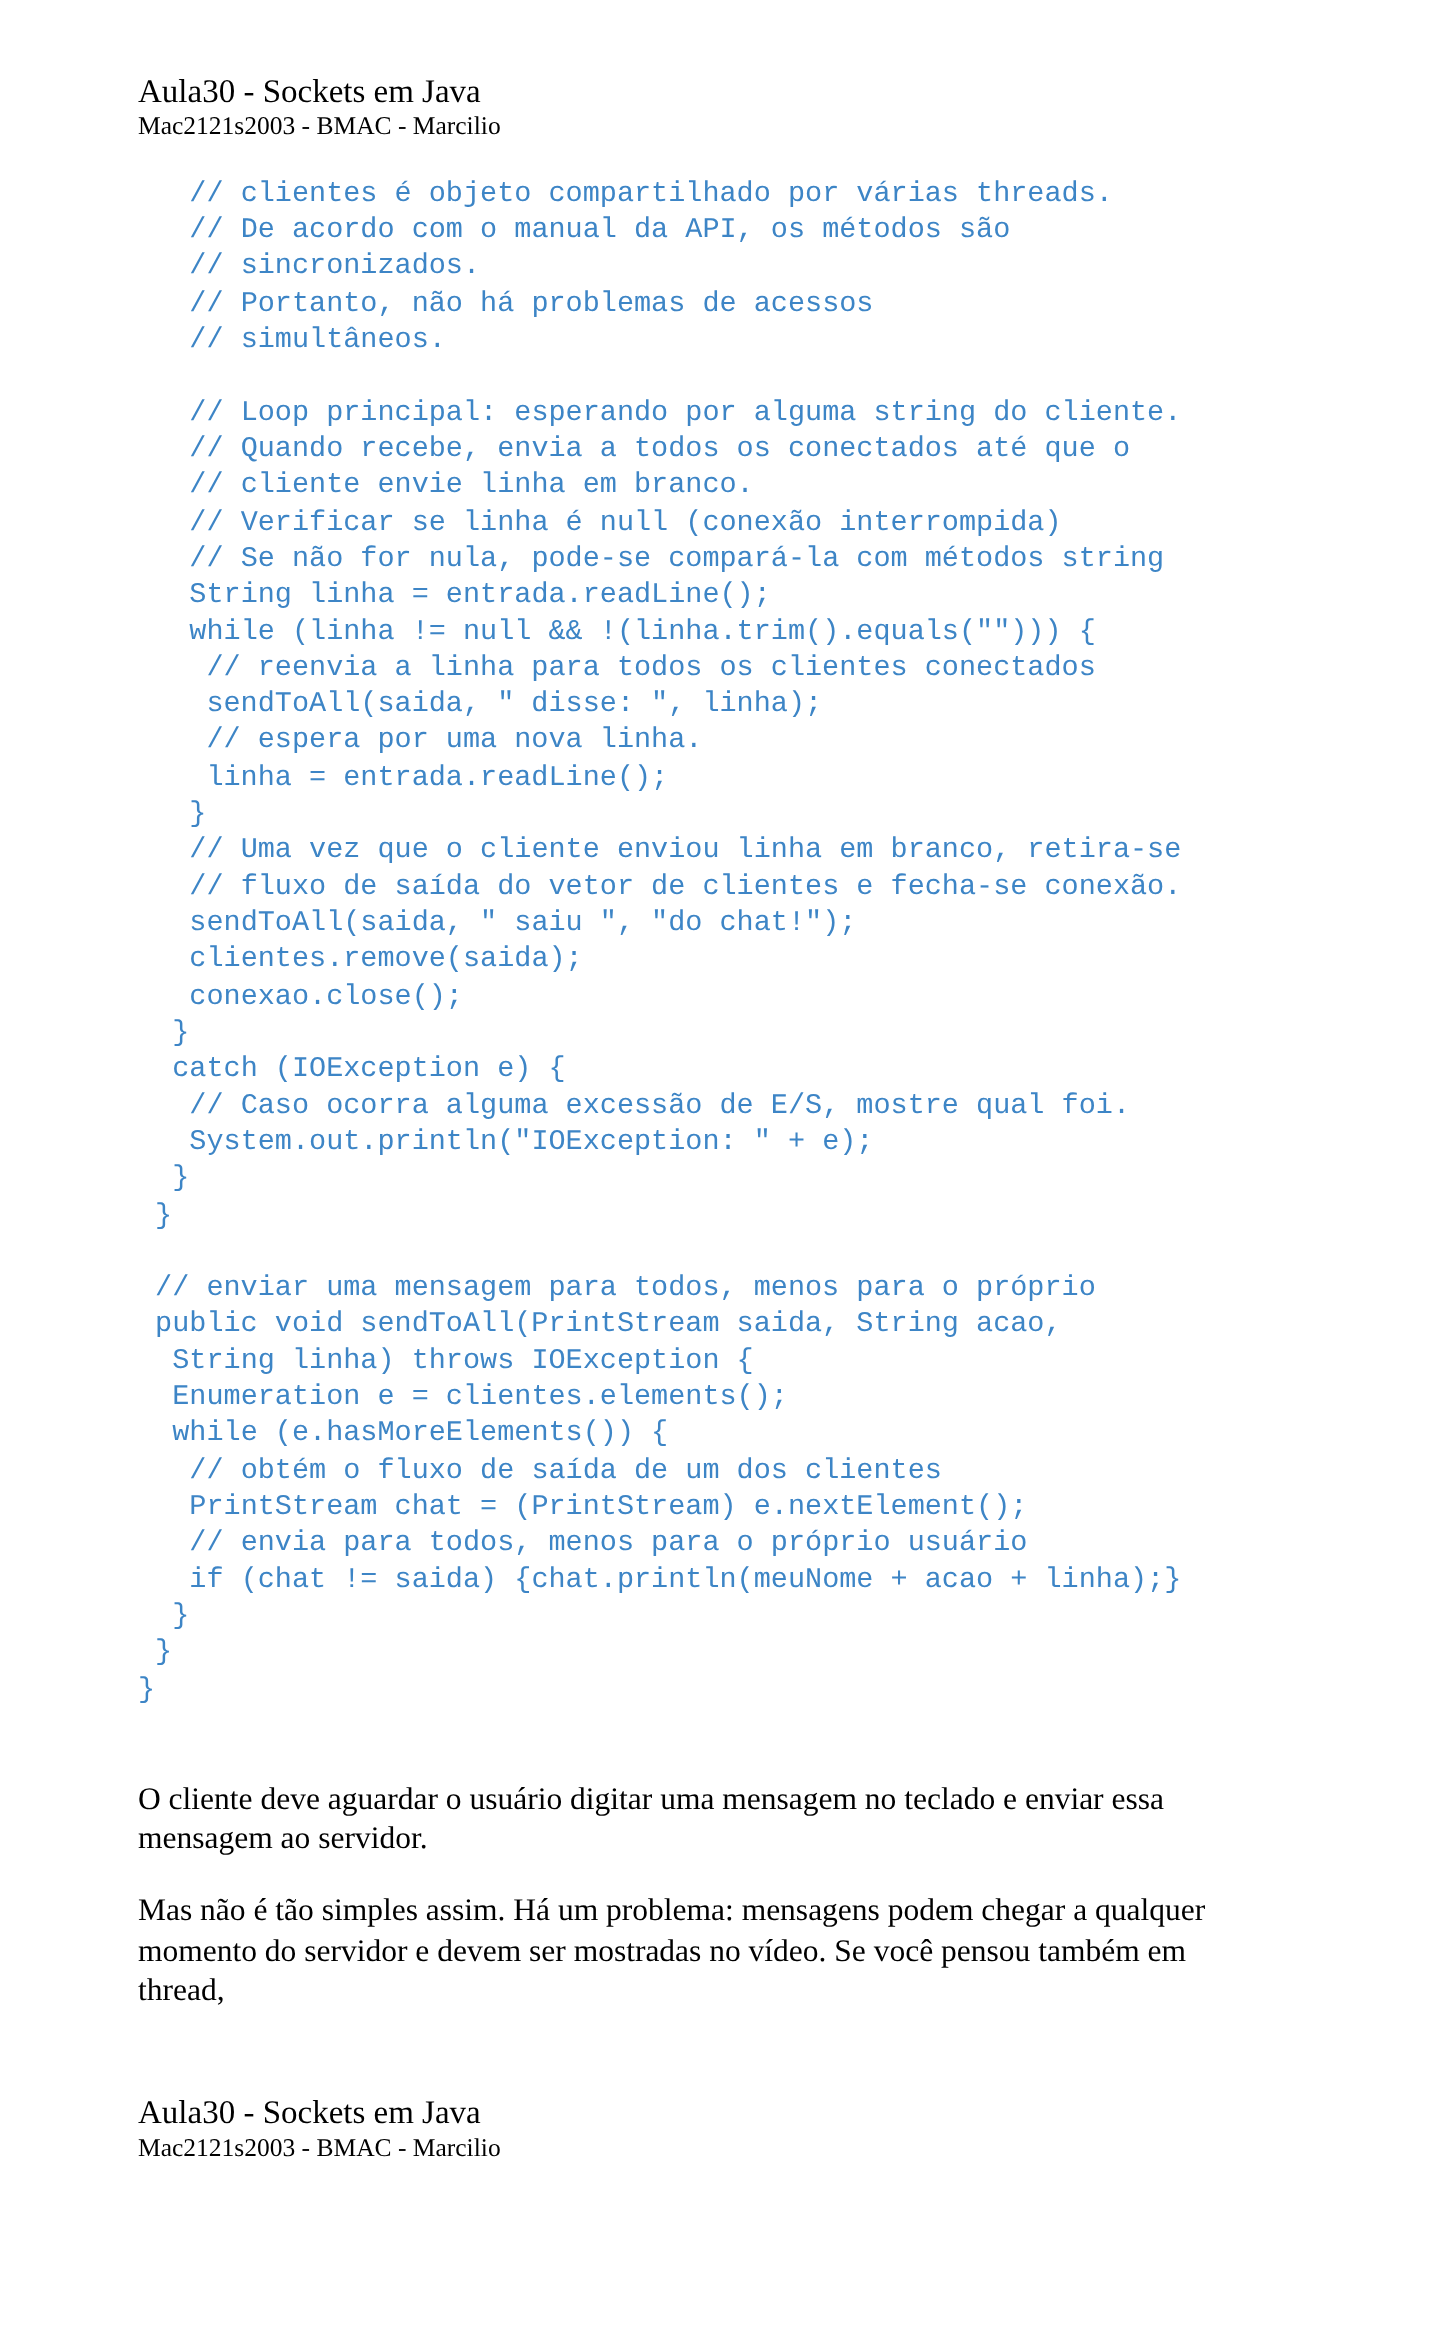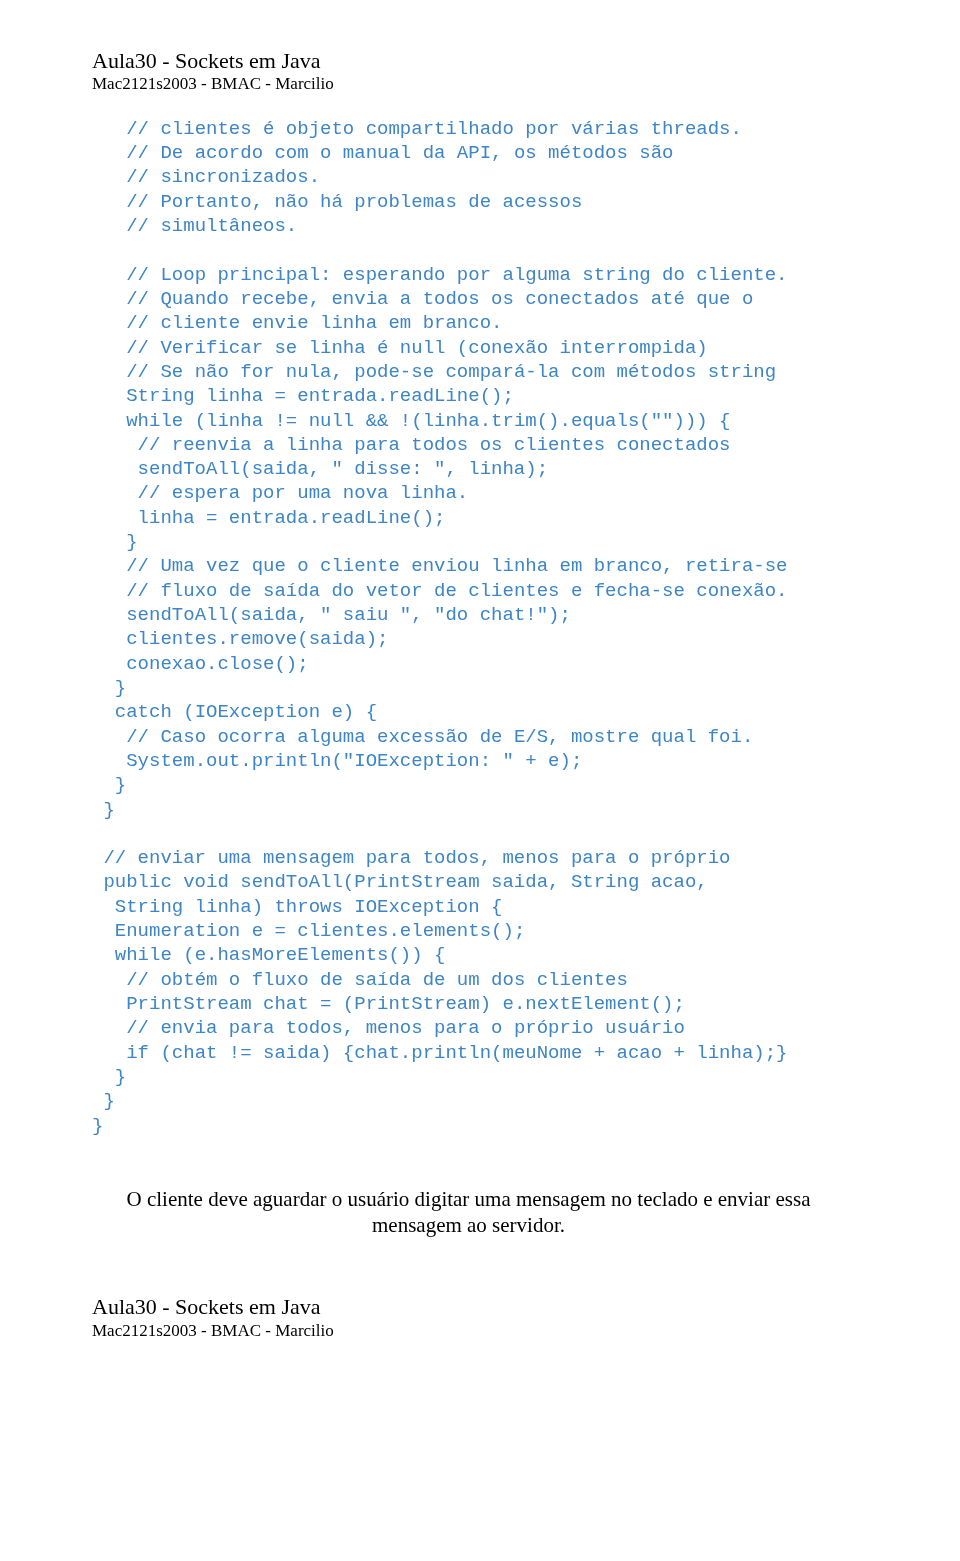--- a/index.html
+++ b/index.html
@@ -55,7 +55,7 @@
     color: #000;
     margin-top: 48px;
   }
-  .prose p { margin: 0 0 22px 0; text-align: center; }
+  .prose p { margin: 0 0 22px 0; }
   .prose p:last-child { margin-bottom: 0; }
 </style>
 </head>

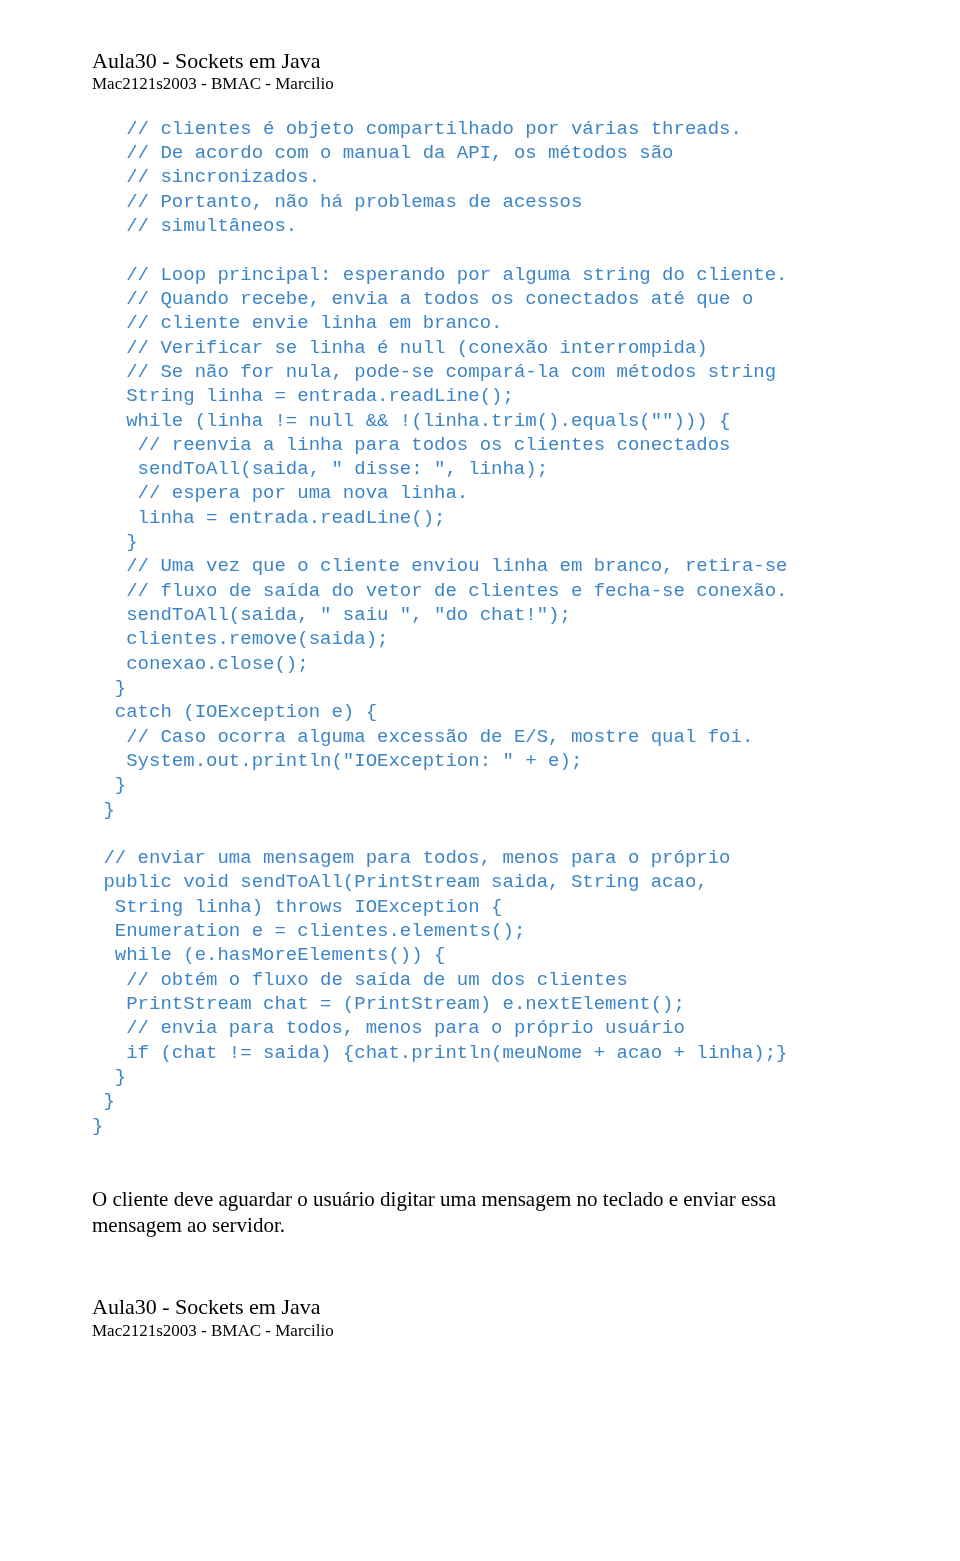--- a/index.html
+++ b/index.html
@@ -113,6 +113,7 @@
 
   <div class="prose">
     <p>O cliente deve aguardar o usuário digitar uma mensagem no teclado e enviar essa mensagem ao servidor.</p>
+    <p>Mas não é tão simples assim. Há um problema: mensagens podem chegar a qualquer momento do servidor e devem ser mostradas no vídeo. Se você pensou também em thread,</p>
   </div>
 
   <div class="ftr">

